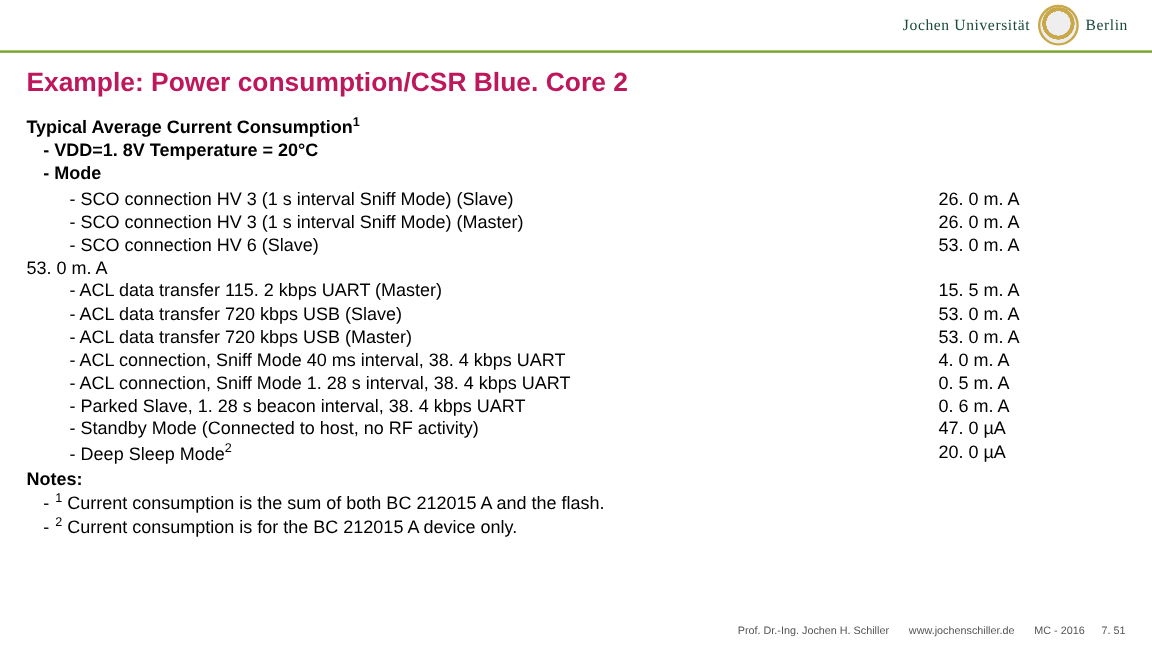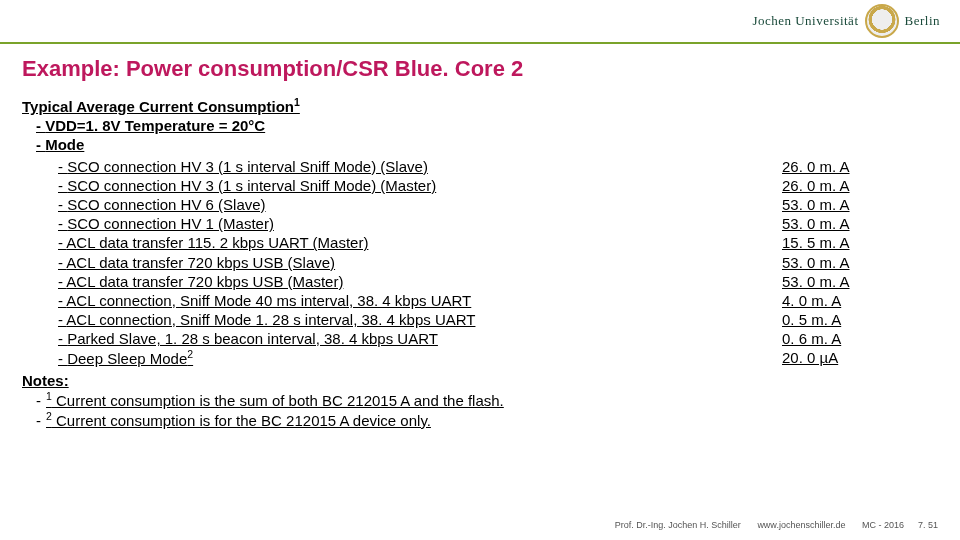--- a/index.html
+++ b/index.html
@@ -10,7 +10,7 @@
   .uni-text { font-family: Georgia, 'Times New Roman', serif; font-size: 13px; color: #1a4a3a; letter-spacing: 0.5px; }
   .seal { width: 34px; height: 34px; border-radius: 50%; border: 2px solid #c9a84a; background: radial-gradient(circle at 50% 45%, #eee 0 45%, #c9a84a 46% 60%, #eee 61% 100%); }
   .title { position: absolute; top: 56px; left: 22px; font-size: 22px; font-weight: bold; color: #be185d; }
-  .content { position: absolute; top: 96px; left: 22px; right: 22px; font-size: 15px; line-height: 1.28; text-decoration: underline; }
+  .content { position: absolute; top: 96px; left: 22px; right: 22px; font-size: 15px; line-height: 1.28; }
   .subhead { font-weight: bold; }
   .cond { padding-left: 14px; font-weight: bold; }
   .mode { padding-left: 14px; font-weight: bold; }

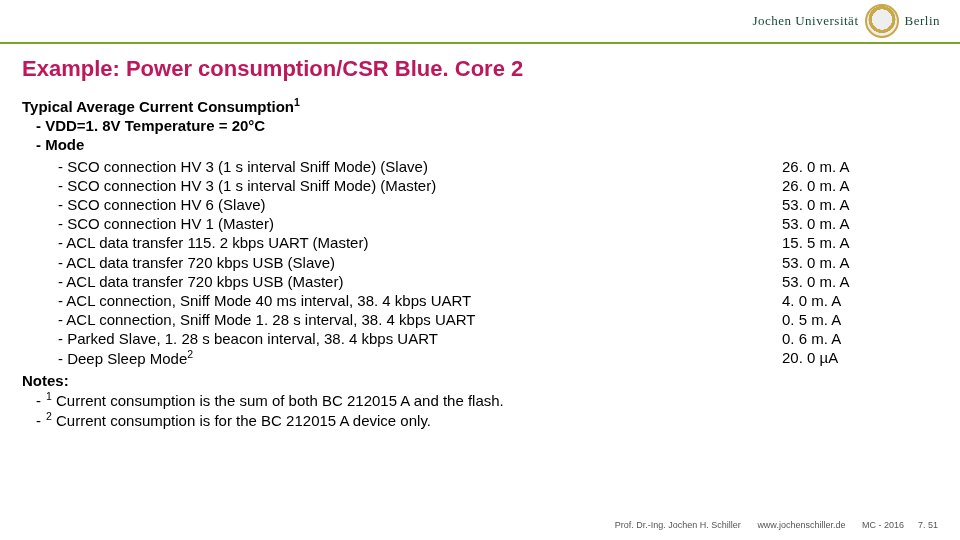--- a/index.html
+++ b/index.html
@@ -69,7 +69,6 @@
           <div class="val">53. 0 m. A</div>
         </div>
         <div class="row">
-          <div class="lbl">SCO connection HV 1 (Master)</div>
           <div class="val">53. 0 m. A</div>
         </div>
         <div class="row">

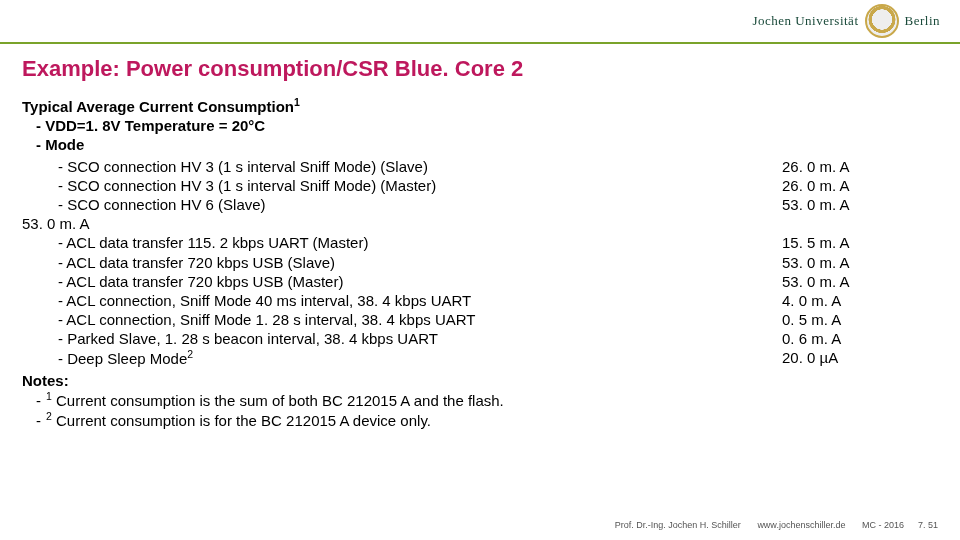--- a/index.html
+++ b/index.html
@@ -96,6 +96,10 @@
           <div class="val">0. 6 m. A</div>
         </div>
         <div class="row">
+          <div class="lbl">Standby Mode (Connected to host, no RF activity)</div>
+          <div class="val">47. 0 µA</div>
+        </div>
+        <div class="row">
           <div class="lbl"><span>Deep Sleep Mode</span><sup>2</sup></div>
           <div class="val">20. 0 µA</div>
         </div>

